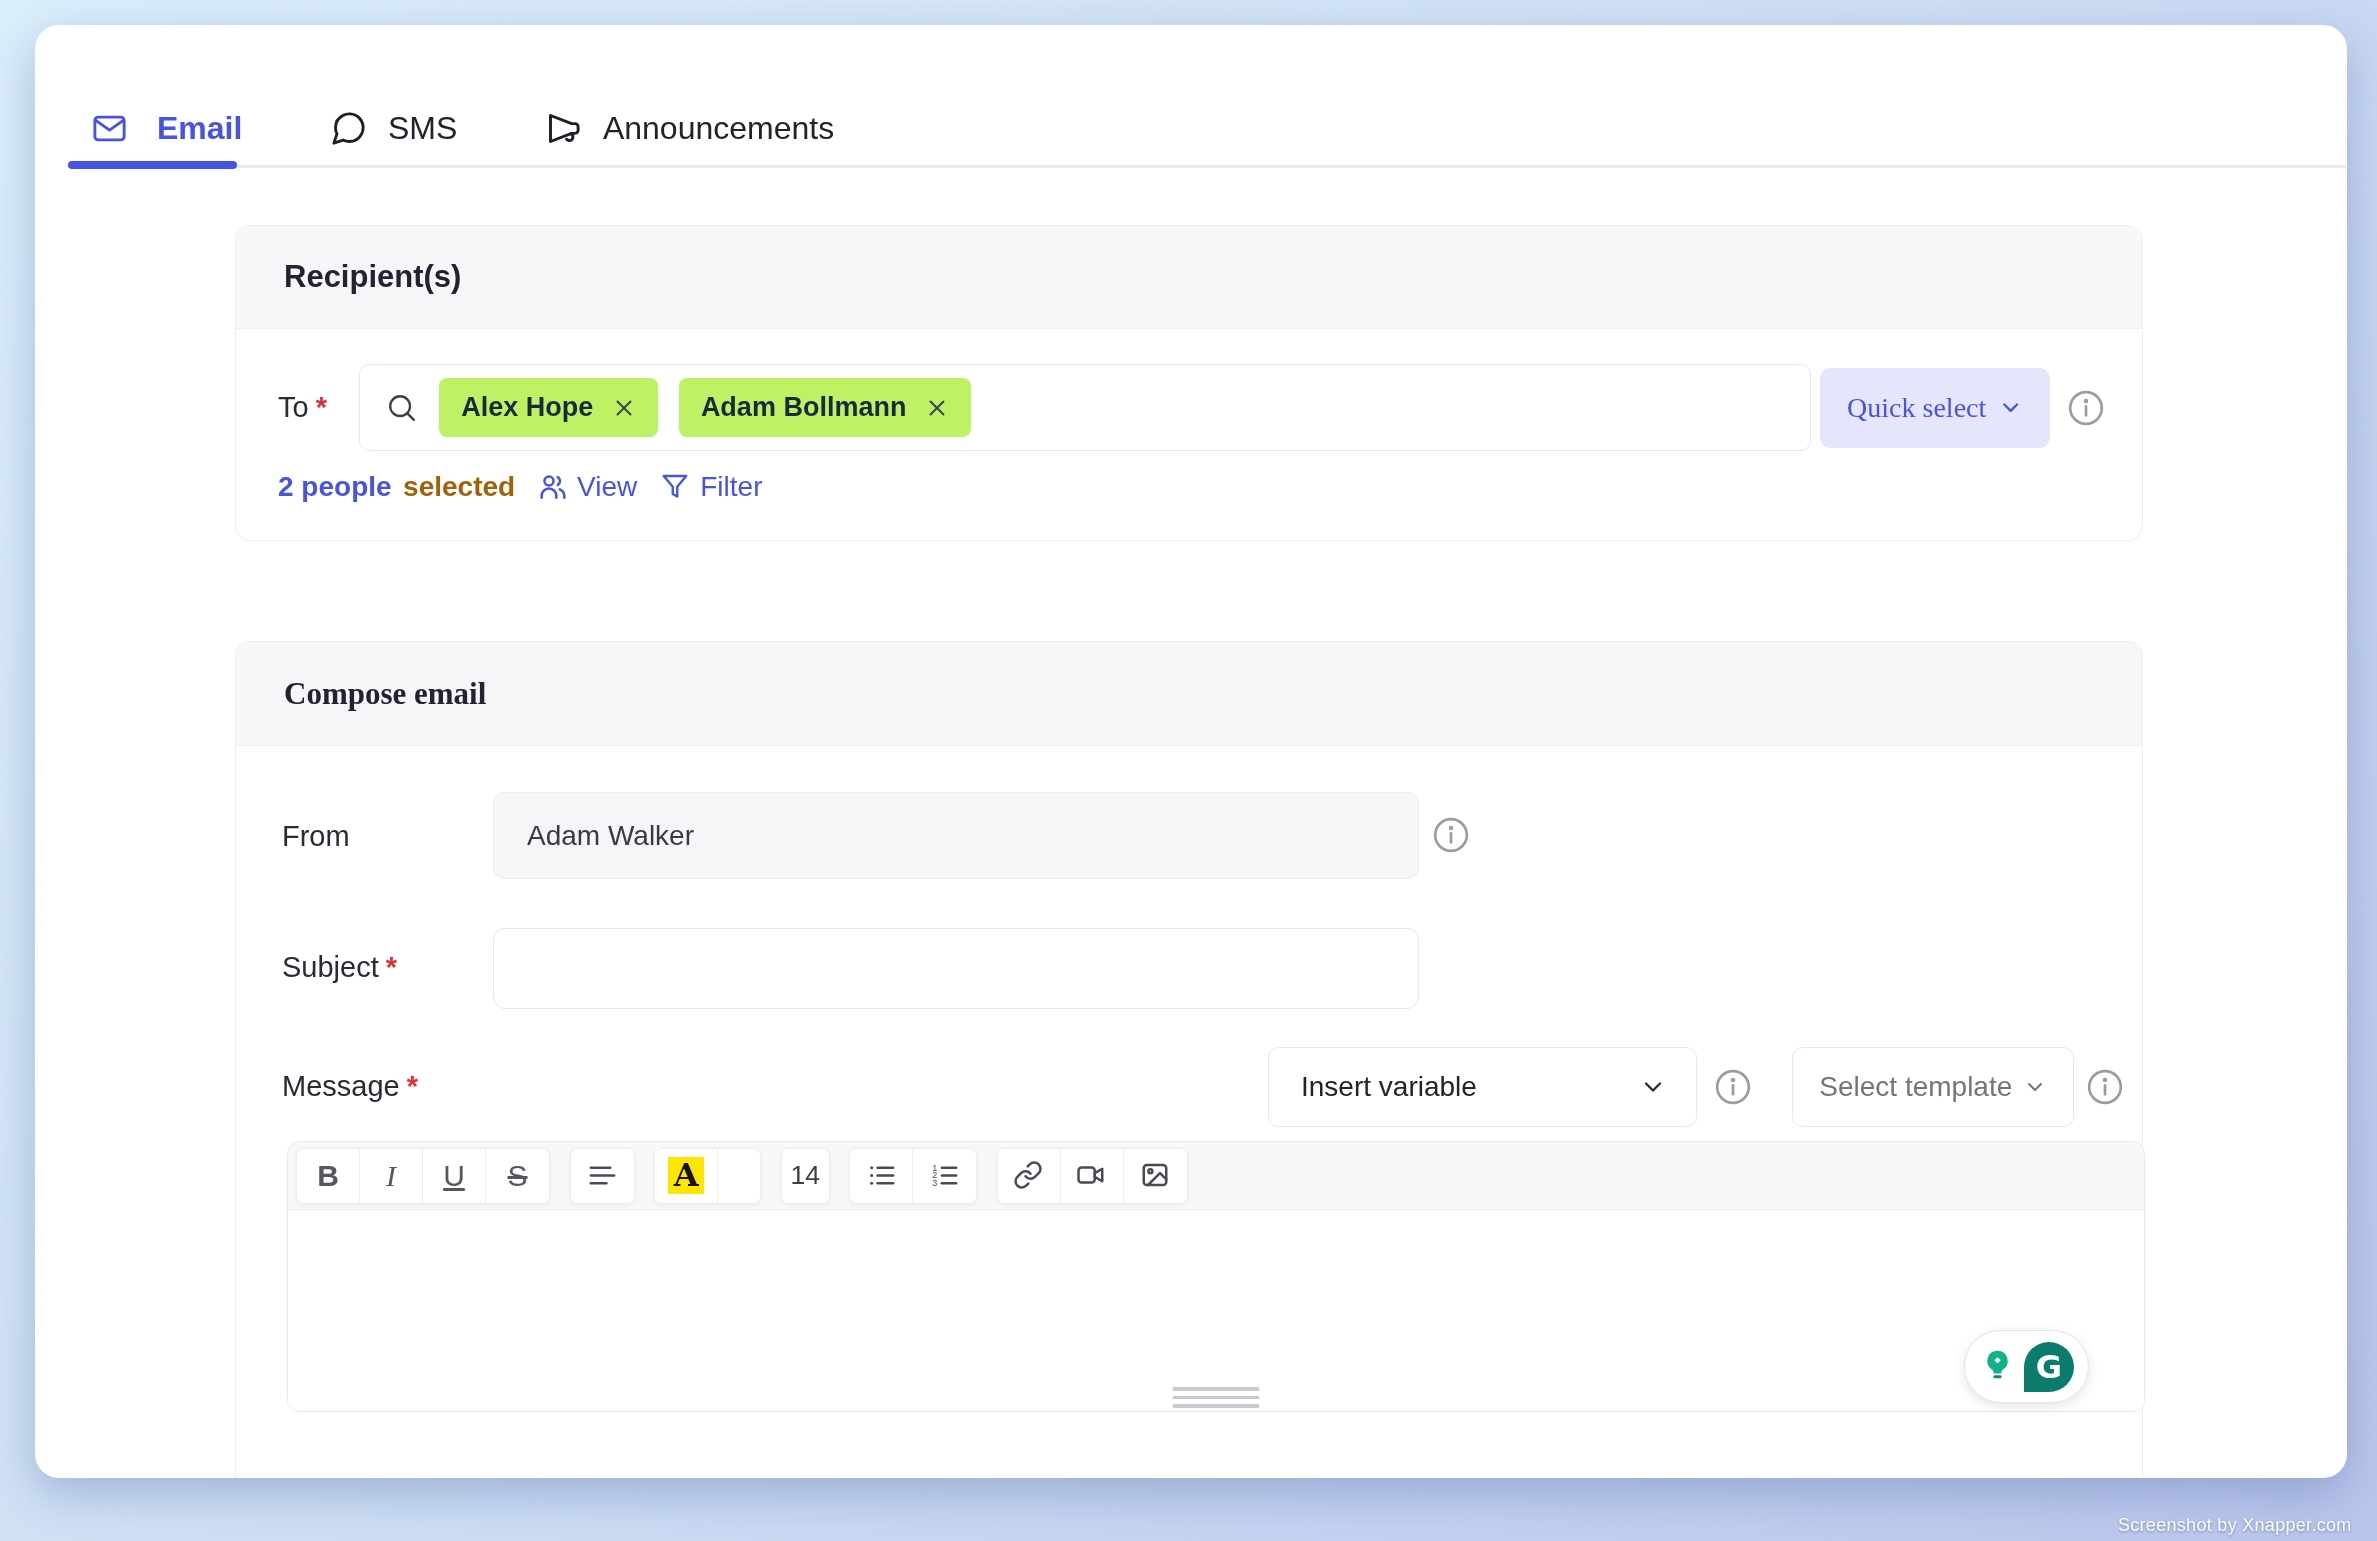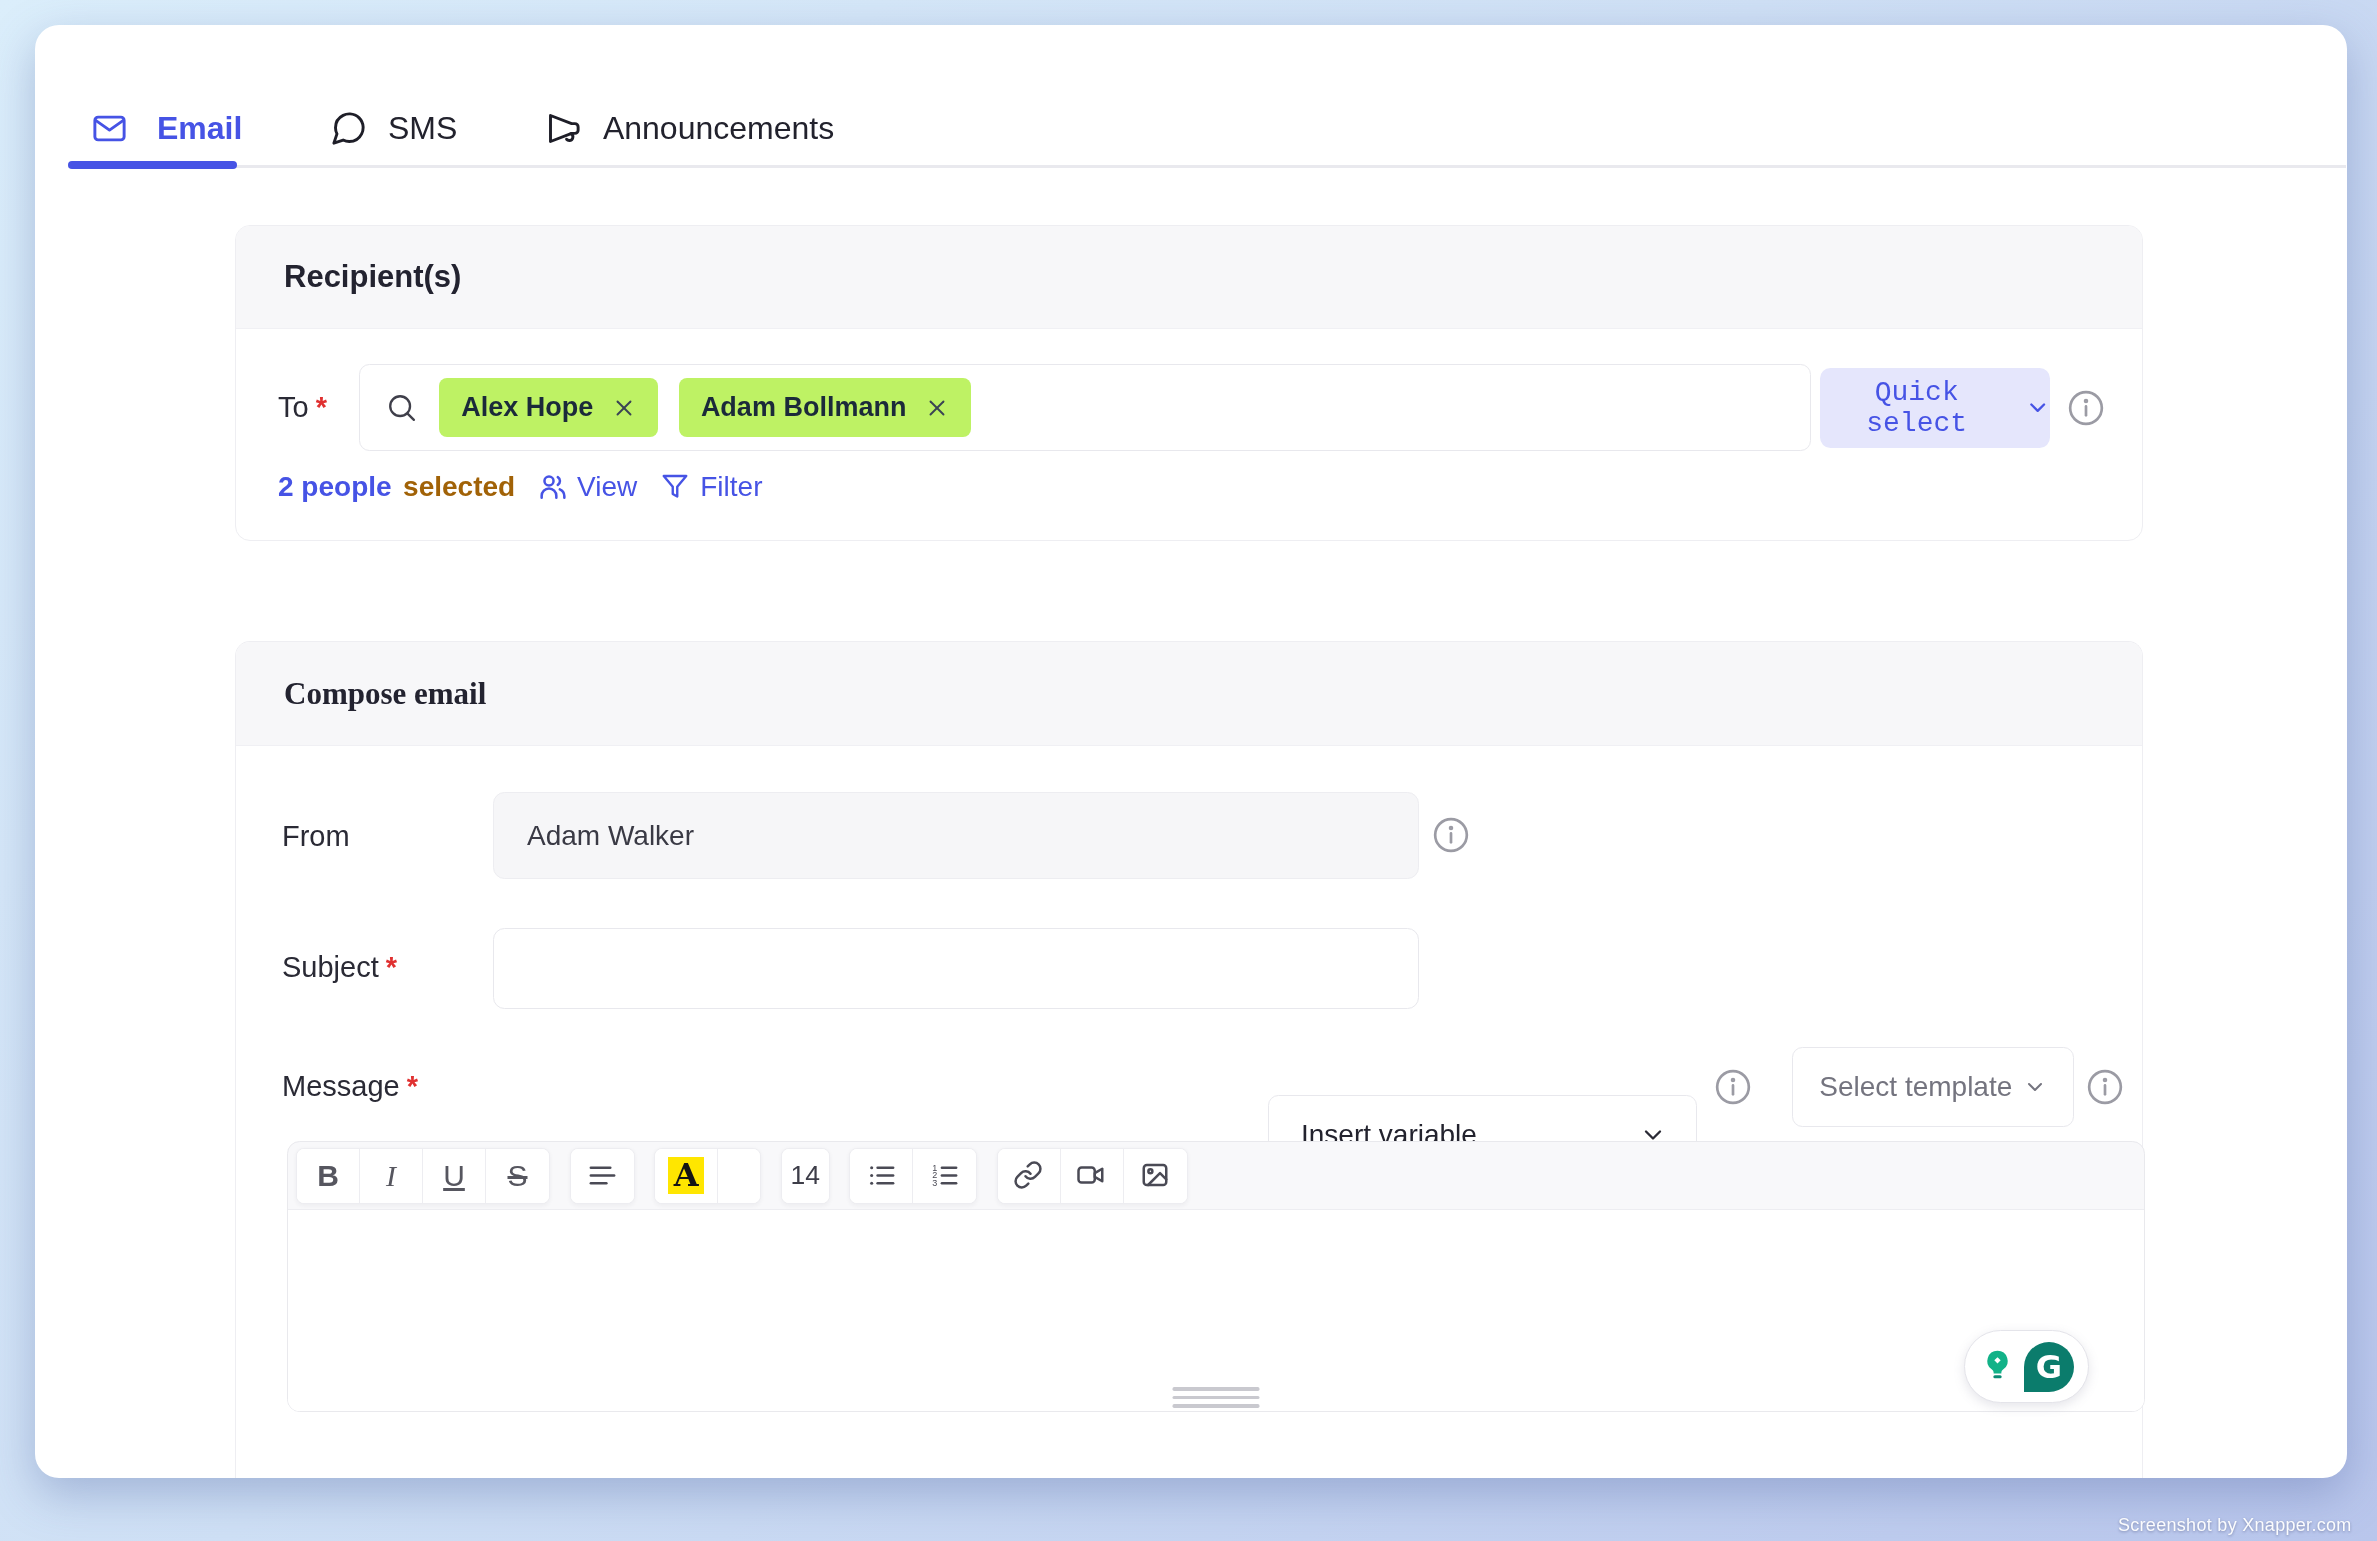--- a/index.html
+++ b/index.html
@@ -63,7 +63,7 @@
     margin-left:9.2px; width:230px; height:80px; background:#e5e6fc; border:none;
     border-radius:10.4px; color:#4653e5; font-size:28px; font-weight:500;
     display:flex; align-items:center; justify-content:center; gap:11.5px;
-    font-family:Liberation Mono, monospace; cursor:pointer;
+    font-family:Liberation Serif, serif; cursor:pointer;
   }
   .quick-select .chev { width:25.4px; height:25.4px; }
   .info-ic { width:38px; height:38px; color:#9b9ba4; flex:0 0 auto; }

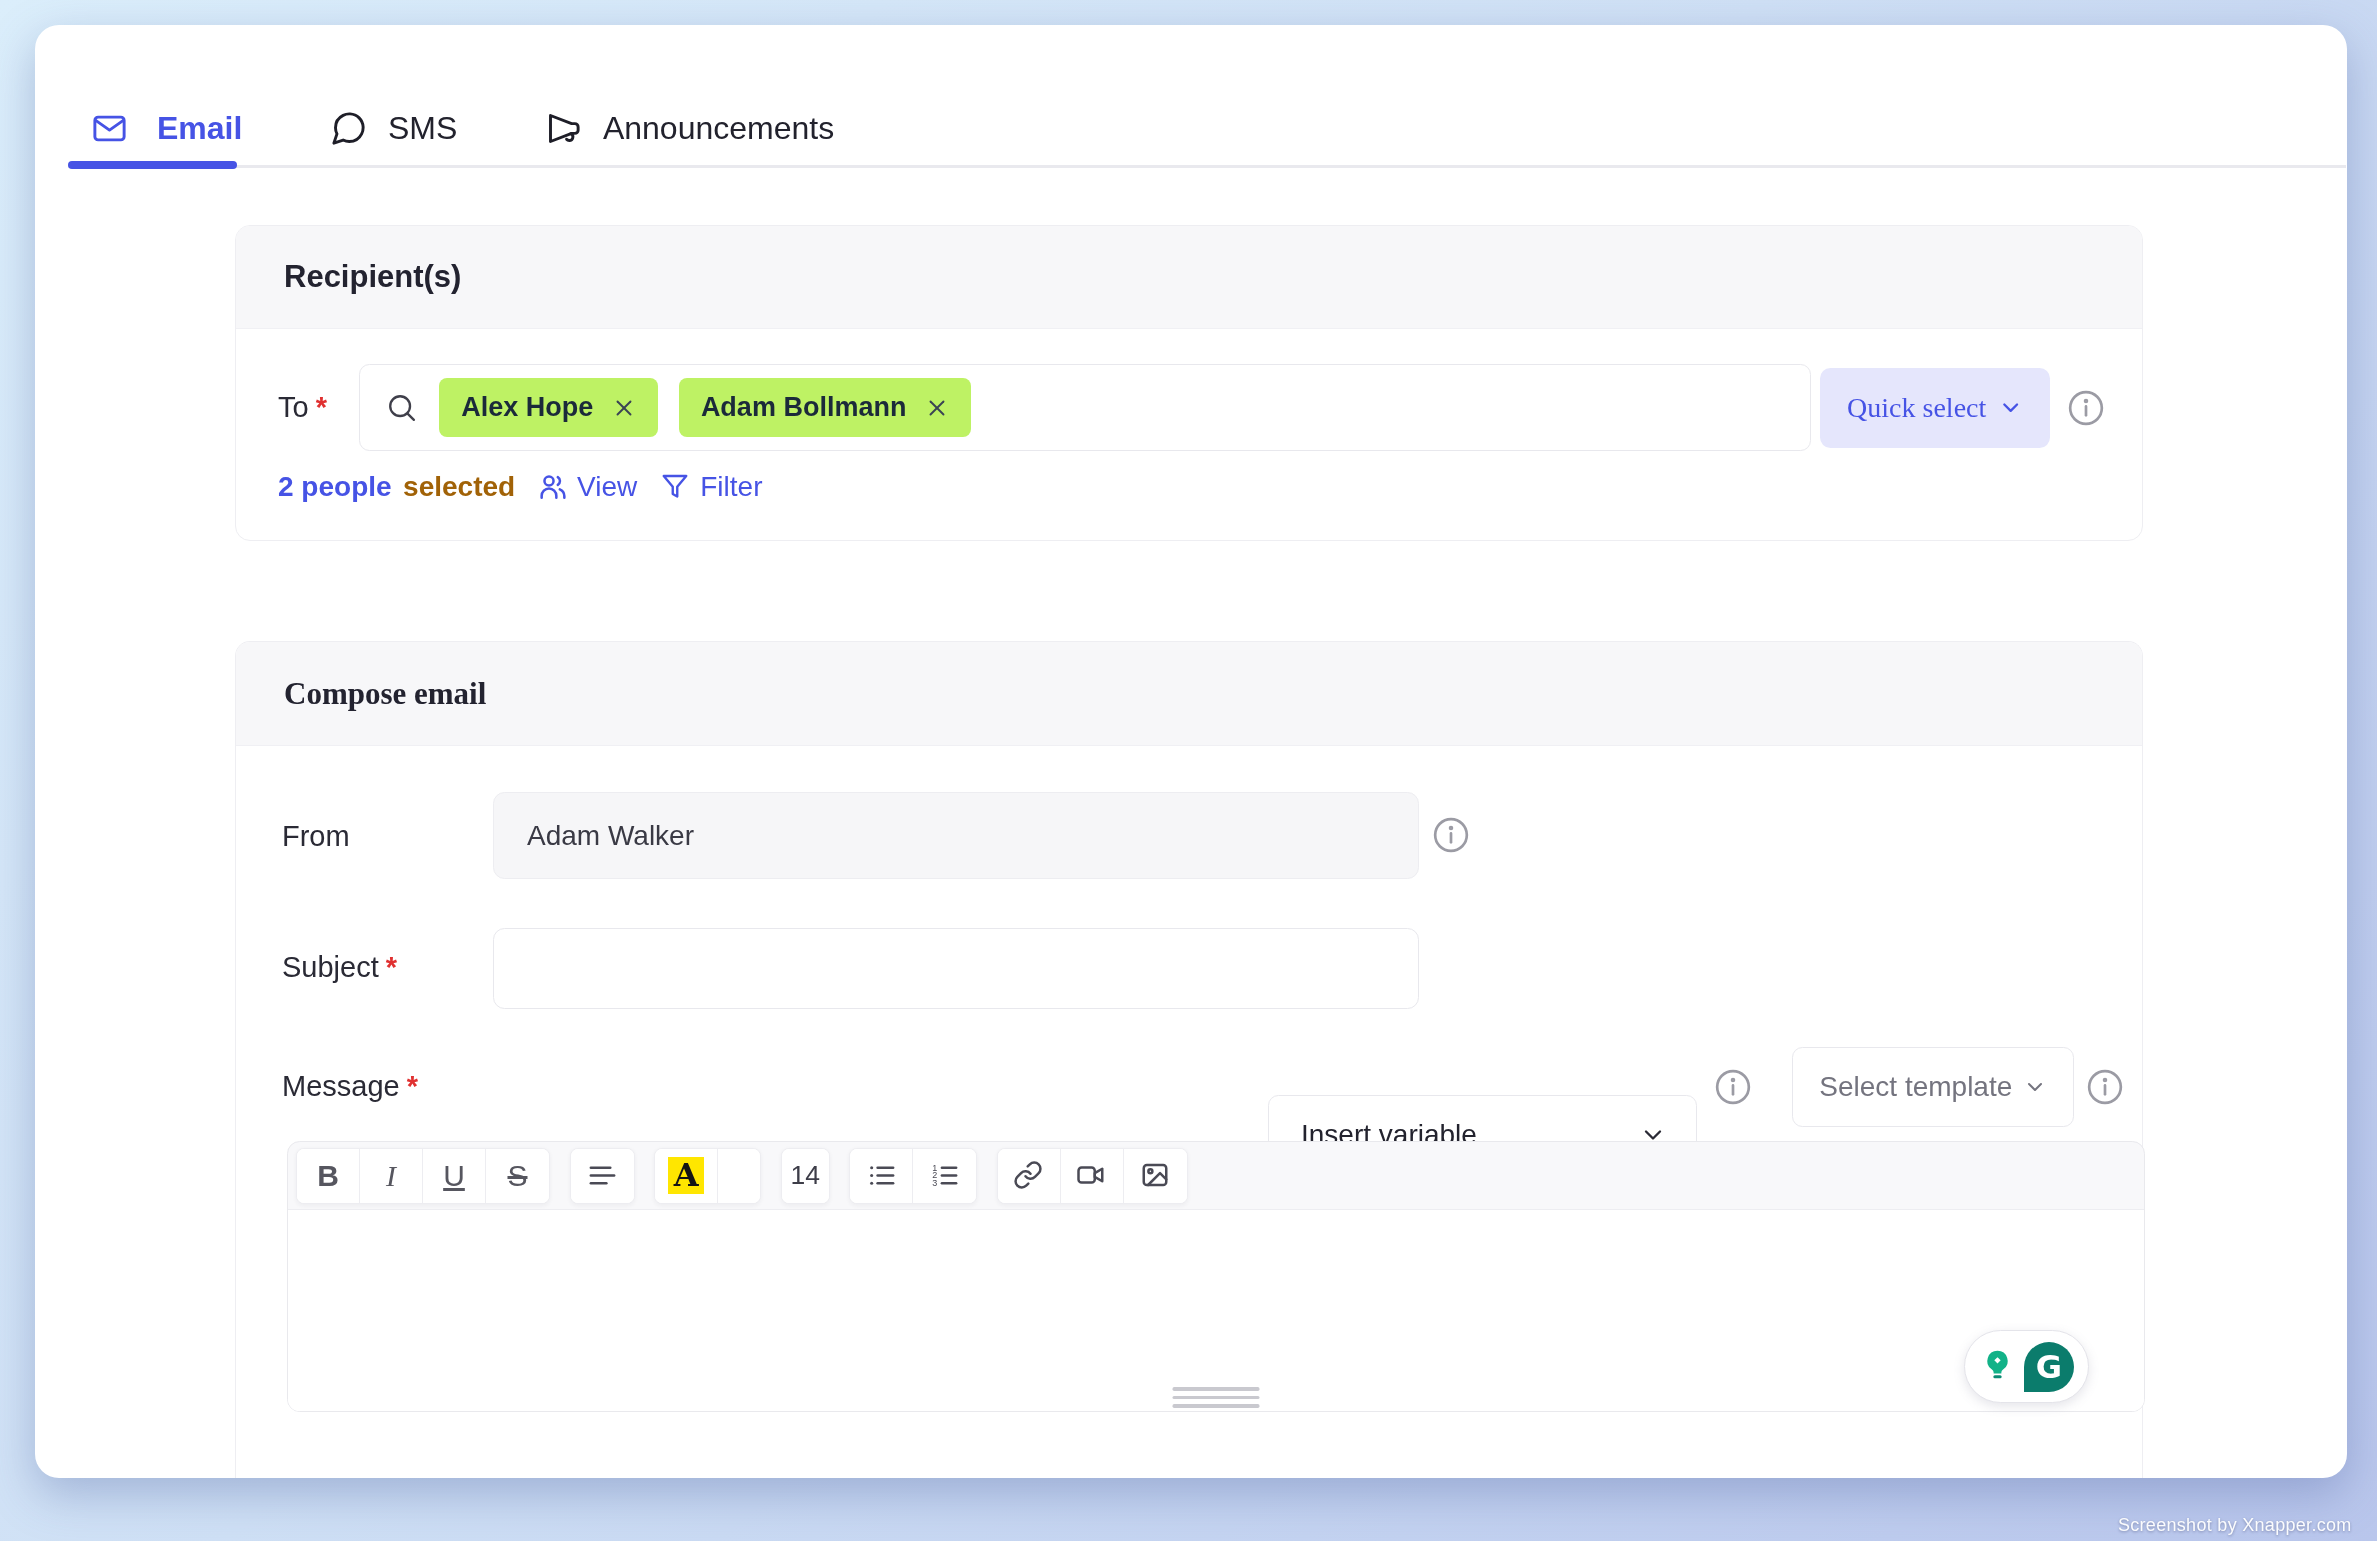--- a/index.html
+++ b/index.html
@@ -97,7 +97,7 @@
     border:1.2px solid #e8e8ed; border-radius:10.4px;
     display:flex; align-items:center; font-size:28px; cursor:pointer;
   }
-  #insert-variable { left:1032px; width:429px; justify-content:space-between; padding:0 29px 0 32px; color:#23232e;margin-top:48px; }
+  #insert-variable { left:1032px; width:429px; justify-content:space-between; padding:0 29px 0 32px; color:#23232e; }
   #insert-variable .chev { width:28px; height:28px; color:#2a2a35; }
   #select-template { left:1556px; width:282px; justify-content:center; gap:10.4px; color:#74747f; }
   #select-template .chev { width:24px; height:24px; color:#74747f; }

